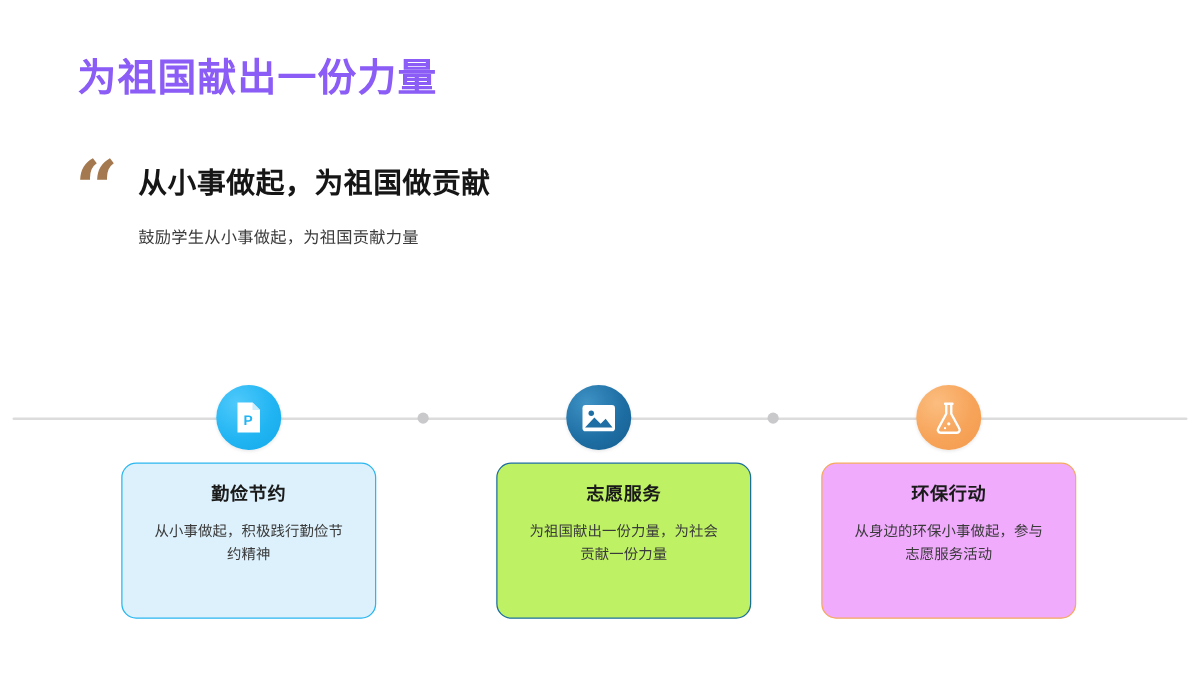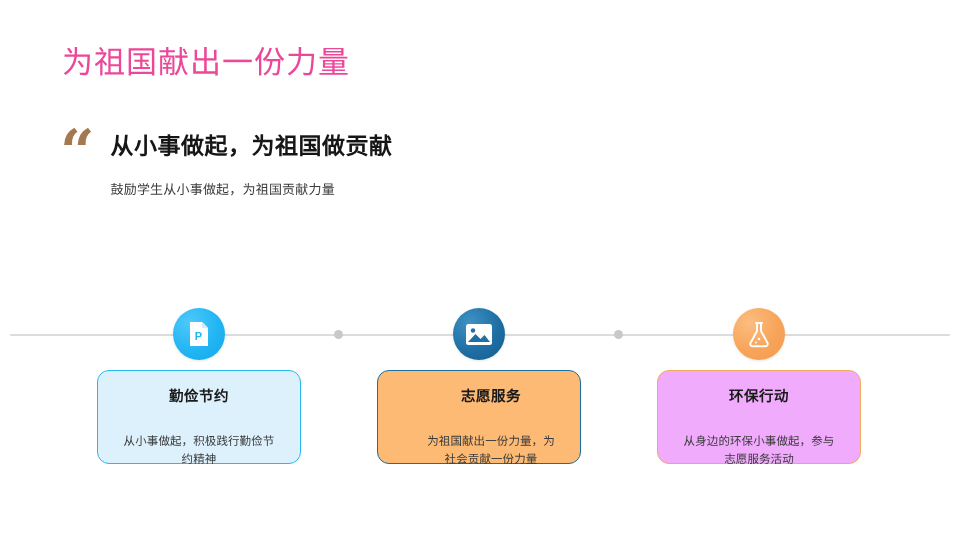--- a/index.html
+++ b/index.html
@@ -28,9 +28,9 @@
     left: 62px;
     top: 44px;
     font-size: 31px;
-    font-weight: normal;
+    font-weight: bold;
     letter-spacing: 1px;
-    color: #ec4899;
+    color: #8b5cf6;
     line-height: 1.2;
     white-space: nowrap;
   }

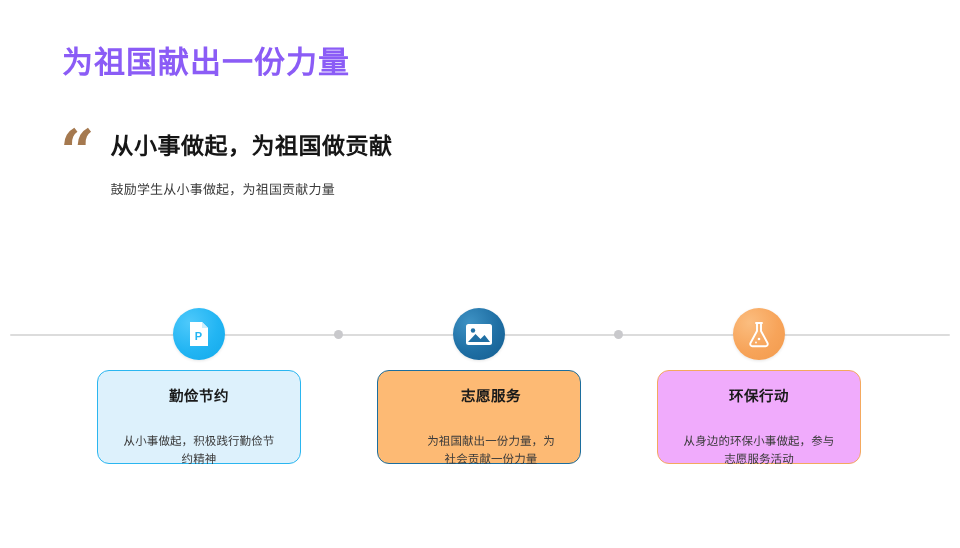--- a/index.html
+++ b/index.html
@@ -128,7 +128,7 @@
     position: absolute;
     top: 370px;
     width: 204px;
-    height: 94px;
+    height: 125px;
     border-radius: 12px;
     border-width: 1.5px;
     border-style: solid;

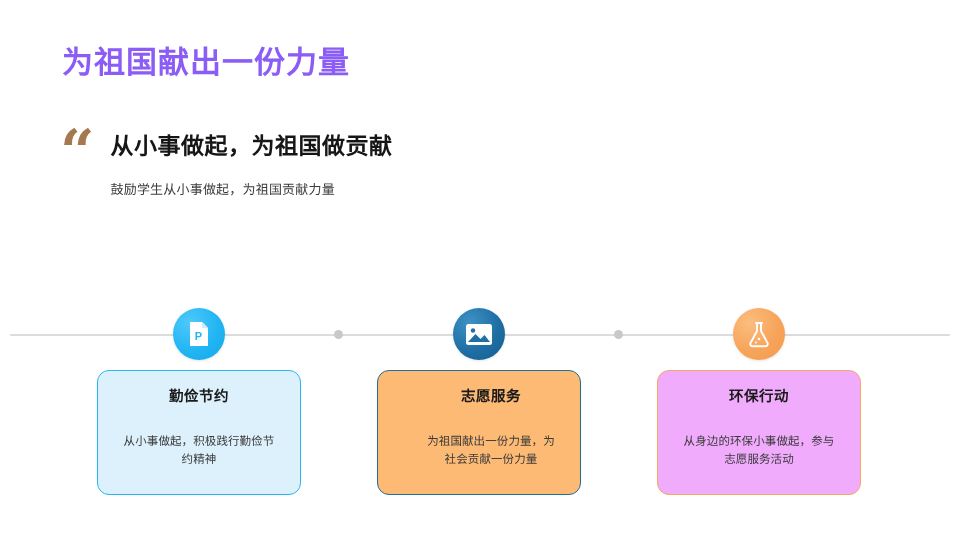--- a/index.html
+++ b/index.html
@@ -142,10 +142,9 @@
     border-color: #2ab6f0;
   }
   .card.c2 {
-    left: 377px;
-    background: #fdba74;
+    left: 397px;
+    background: #bef264;
     border-color: #1c6e9e;
-    padding-left: 24px;
   }
   .card.c3 {
     left: 657px;

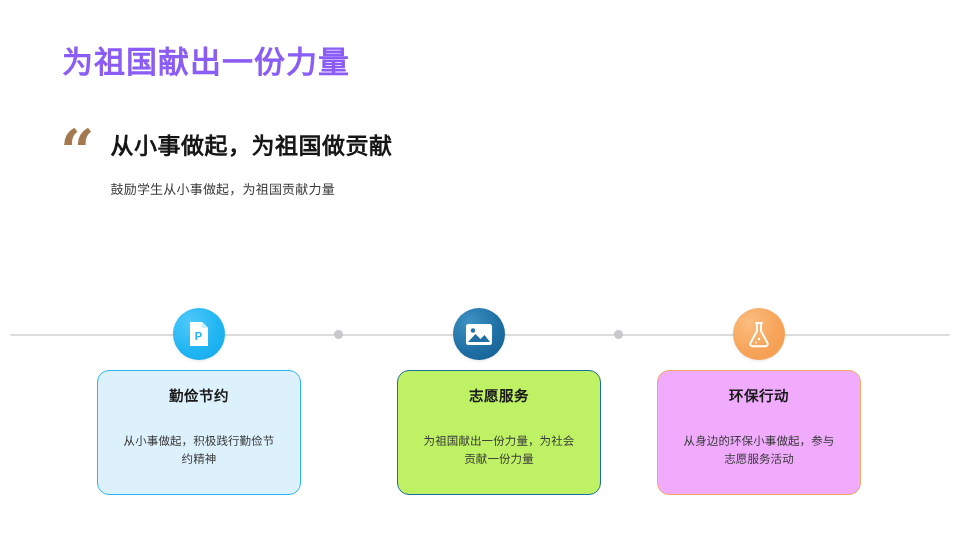--- a/index.html
+++ b/index.html
@@ -159,7 +159,7 @@
     line-height: 1.2;
   }
   .card-desc {
-    margin-top: 28px;
+    margin-top: 13px;
     padding: 0 22px;
     font-size: 11.5px;
     color: #3a3a3a;

